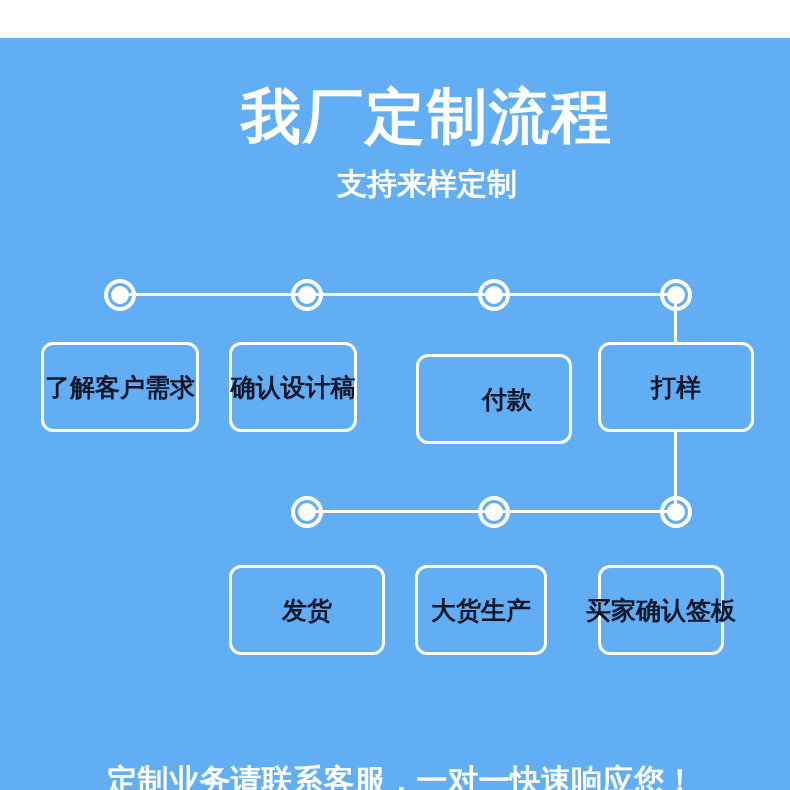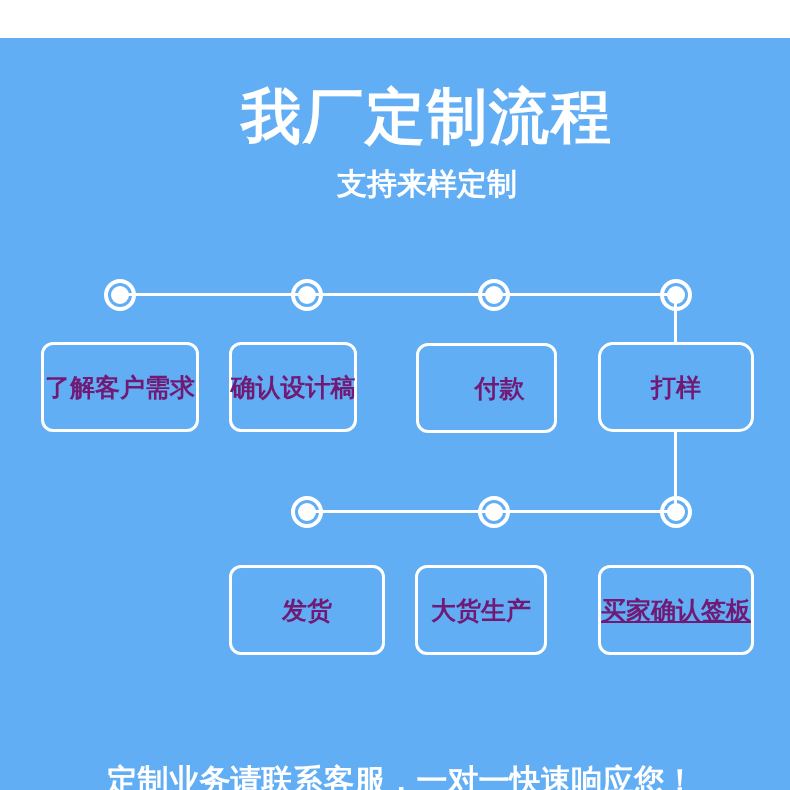--- a/index.html
+++ b/index.html
@@ -73,7 +73,7 @@
     display: flex;
     align-items: center;
     justify-content: center;
-    color: #701a75;
+    color: #0f172a;
     font-size: 25px;
     font-weight: bold;
     line-height: 1;

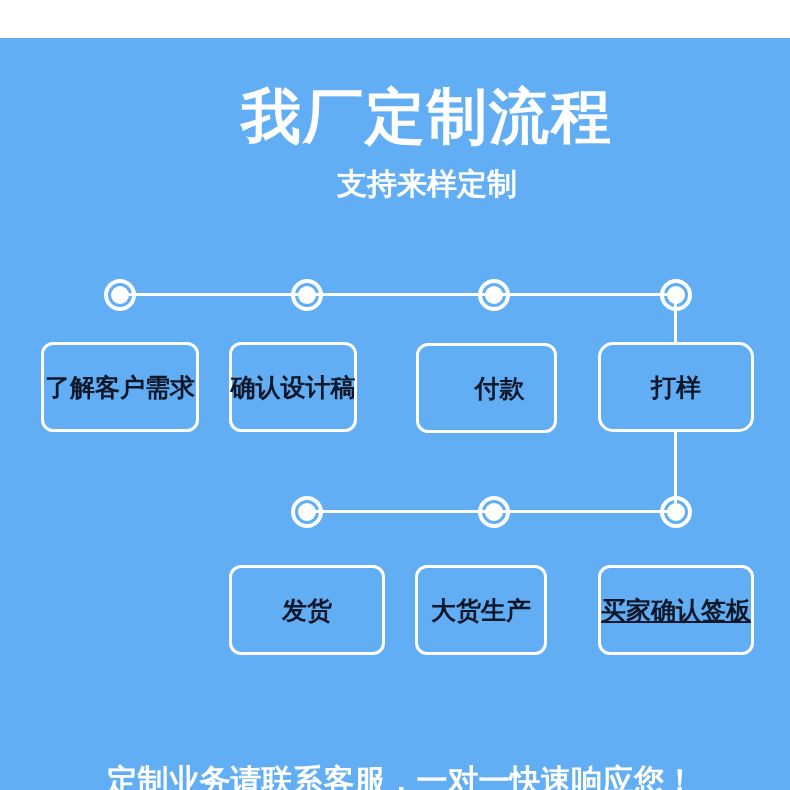--- a/index.html
+++ b/index.html
@@ -81,7 +81,7 @@
   }
   .b1 { left: 41px;  top: 304px; width: 158px; }
   .b2 { left: 229px; top: 304px; width: 128px; }
-  .b3 { left: 416px; top: 305px; width: 141px; padding-left: 26px; }
+  .b3 { left: 416px; top: 316px; width: 156px; padding-left: 26px; }
   .b4 { left: 598px; top: 304px; width: 156px; border-radius: 15px; }
   .b5 { left: 229px; top: 527px; width: 156px; }
   .b6 { left: 415px; top: 527px; width: 132px; }

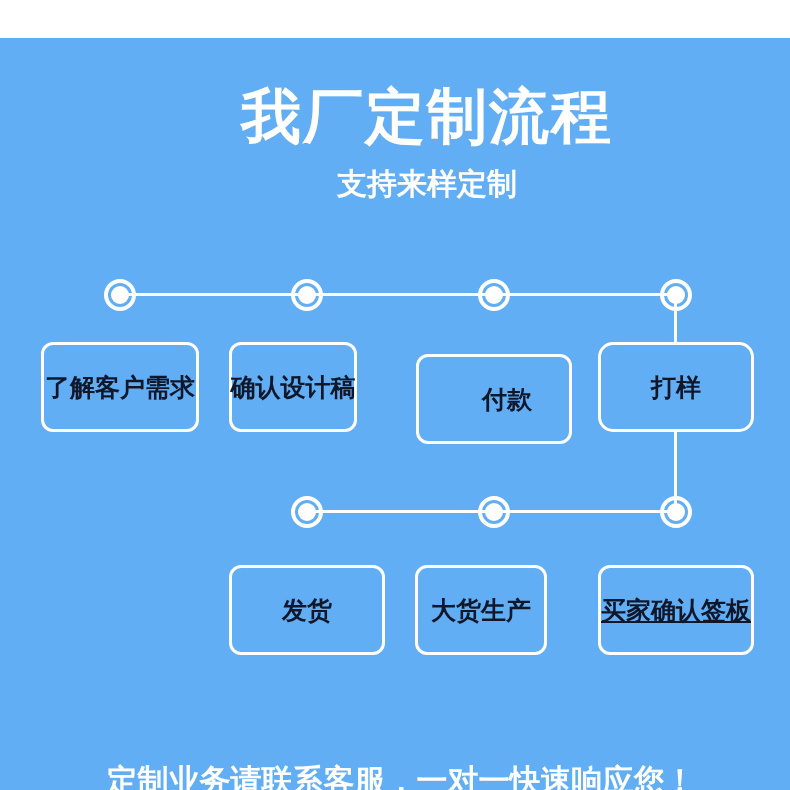--- a/index.html
+++ b/index.html
@@ -82,7 +82,7 @@
   .b1 { left: 41px;  top: 304px; width: 158px; }
   .b2 { left: 229px; top: 304px; width: 128px; }
   .b3 { left: 416px; top: 316px; width: 156px; padding-left: 26px; }
-  .b4 { left: 598px; top: 304px; width: 156px; border-radius: 15px; }
+  .b4 { left: 598px; top: 304px; width: 156px; }
   .b5 { left: 229px; top: 527px; width: 156px; }
   .b6 { left: 415px; top: 527px; width: 132px; }
   .b7 { left: 598px; top: 527px; width: 156px; text-decoration: underline; }

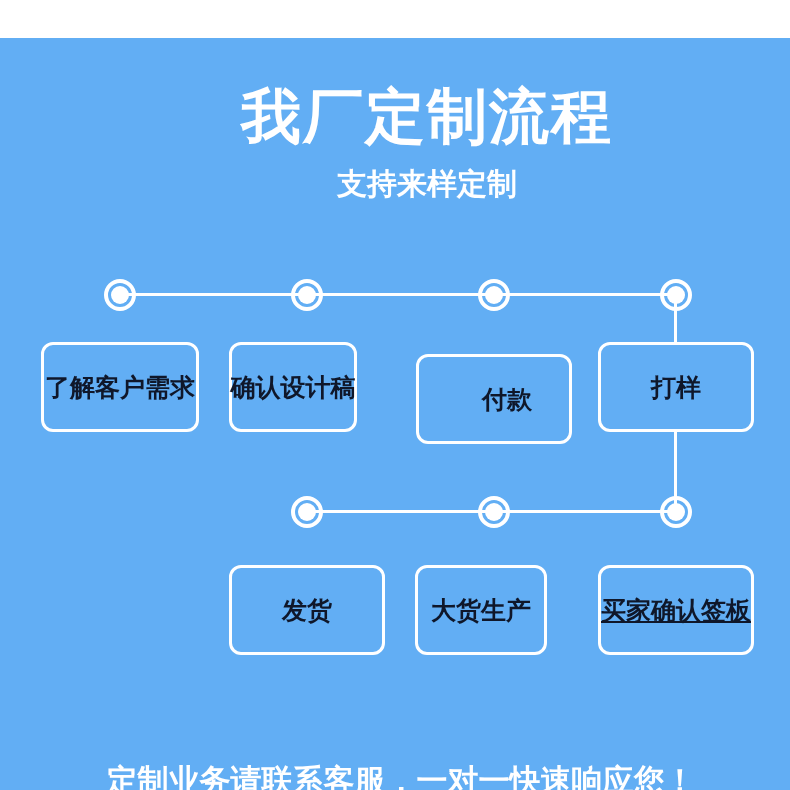--- a/index.html
+++ b/index.html
@@ -85,7 +85,7 @@
   .b4 { left: 598px; top: 304px; width: 156px; }
   .b5 { left: 229px; top: 527px; width: 156px; }
   .b6 { left: 415px; top: 527px; width: 132px; }
-  .b7 { left: 598px; top: 527px; width: 156px; text-decoration: underline; }
+  .b7 { left: 598px; top: 527px; width: 126px; }
   .footer {
     position: absolute;
     top: 726px; left: 0; right: 0;

